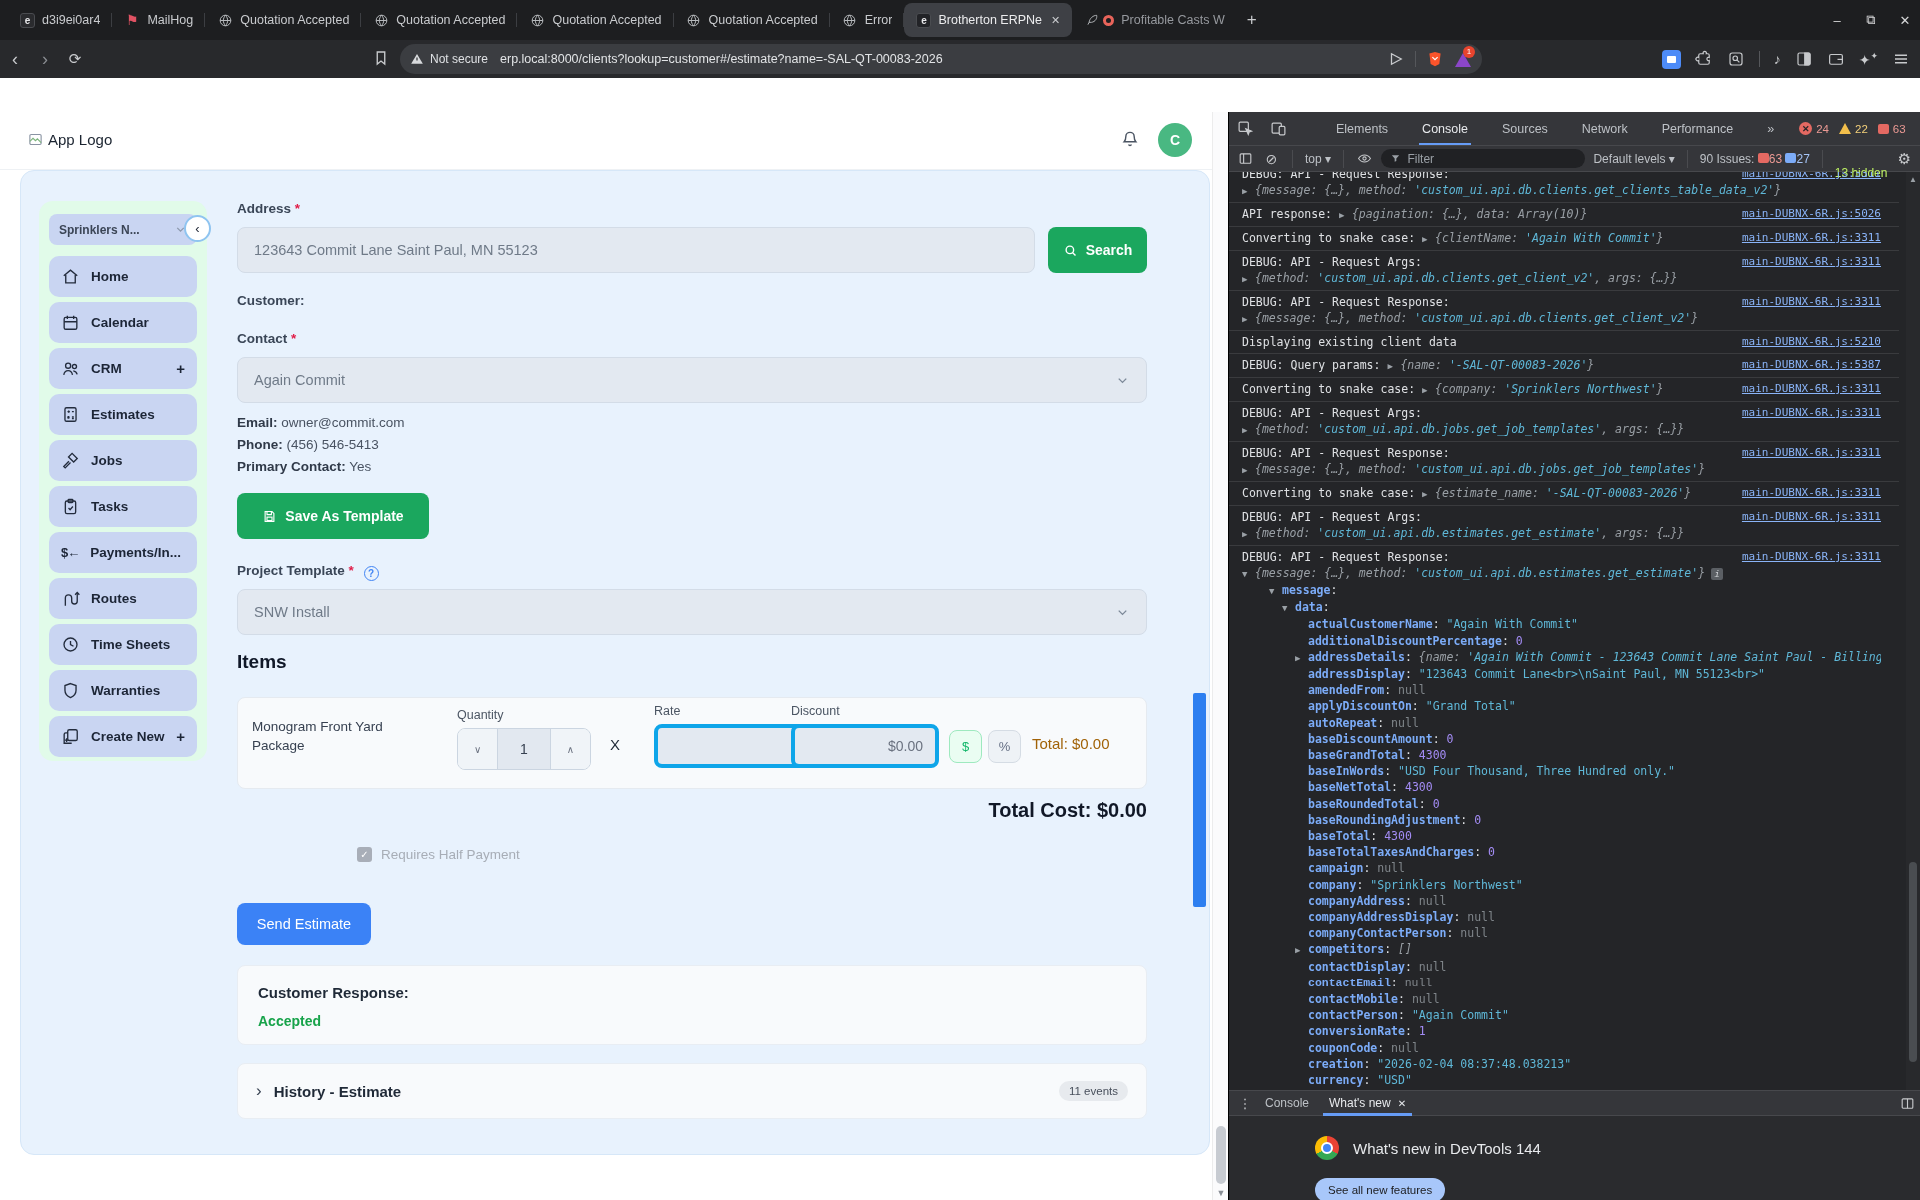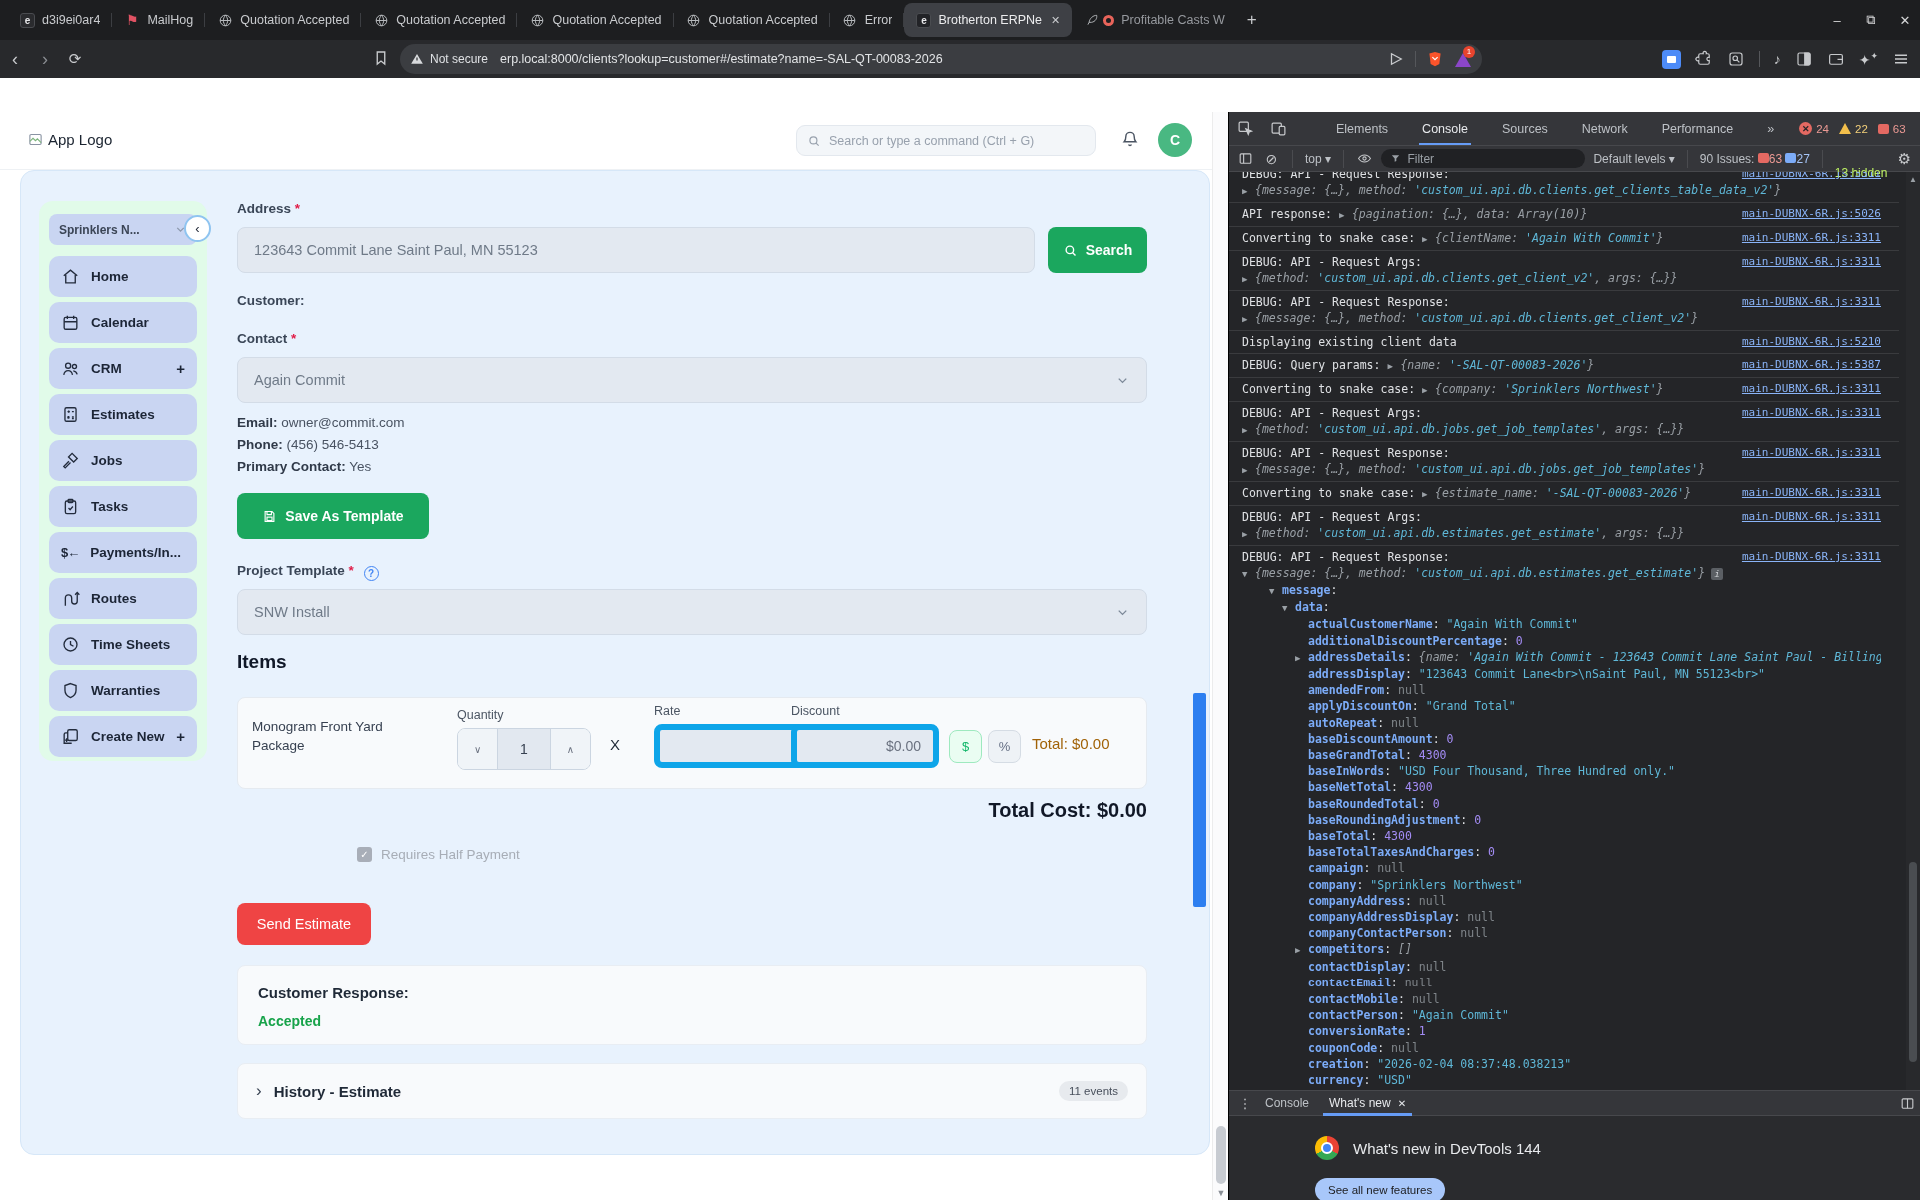--- a/index.html
+++ b/index.html
@@ -377,13 +377,6 @@
           </svg>
         <span>App Logo</span>
       </div>
-      <div class="searchpill">
-        <svg width="14" height="14" viewBox="0 0 24 24" fill="none" stroke="#98a1ad" stroke-width="2">
-            <circle cx="11" cy="11" r="6"></circle>
-            <path d="M15.5 15.5 20 20"></path>
-          </svg>
-        <span>Search or type a command (Ctrl + G)</span>
-      </div>
       <span class="bell">
         <svg width="20" height="20" viewBox="0 0 24 24" fill="none" stroke="#4b5563" stroke-width="1.7">
             <path d="M12 4a5 5 0 0 0-5 5c0 4-.8 5-2 6.3h14c-1.2-1.3-2-2.3-2-6.3a5 5 0 0 0-5-5z"></path>

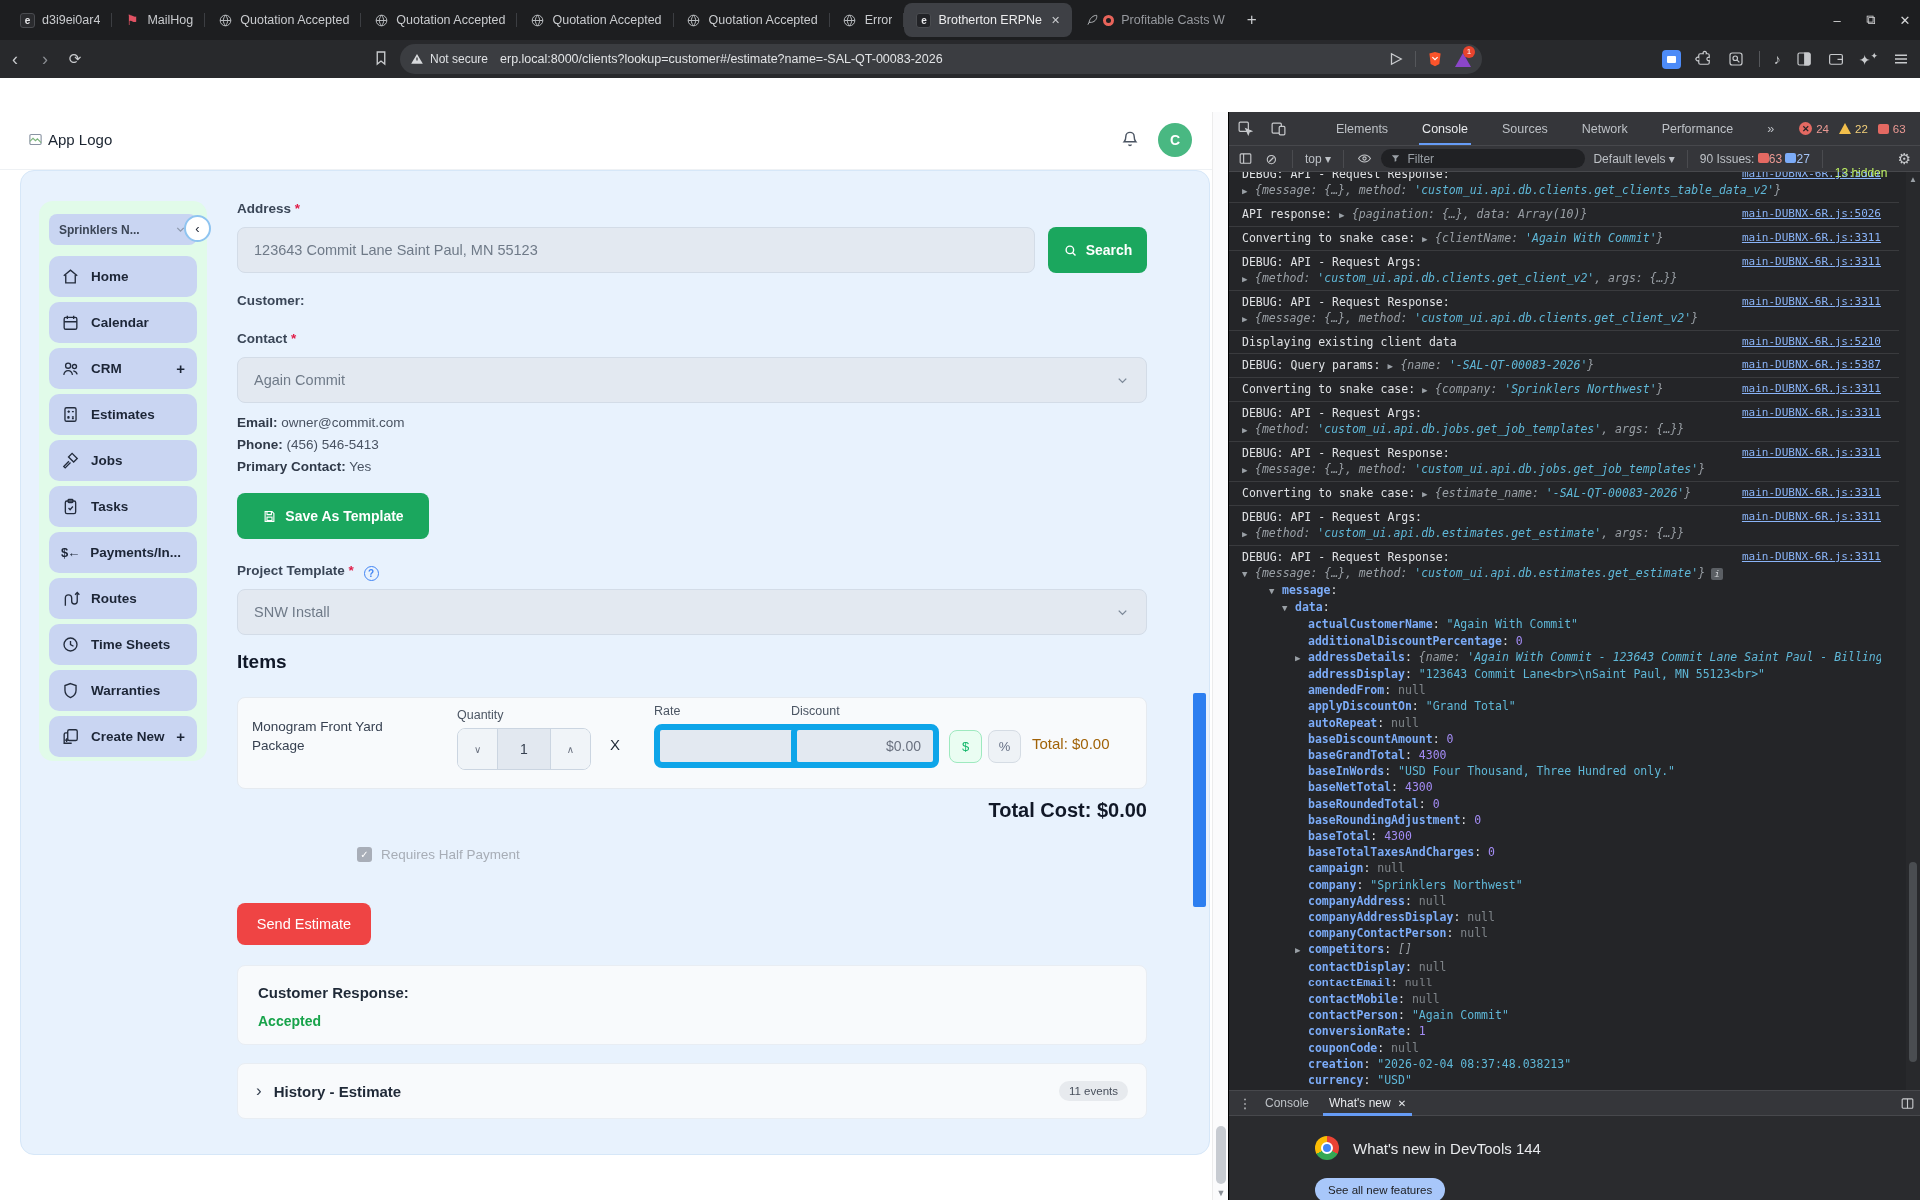--- a/index.html
+++ b/index.html
@@ -110,7 +110,7 @@
   .stepper .val { width:54px; background:#e2e8f0; display:flex; align-items:center; justify-content:center;
     font-size:14px; color:#374151; border-left:1px solid #cbd5e1; border-right:1px solid #cbd5e1; }
   .timesx { position:absolute; left:372px; top:38px; font-size:15px; color:#1f2937; }
-  .cellinput { position:absolute; background:#e3e9f1; border:6px solid #0ea5e9; border-radius:8px; height:44px;
+  .cellinput { position:absolute; background:#e3e9f1; border:4px solid #0ea5e9; border-radius:8px; height:44px;
     display:flex; align-items:center; padding:0 12px; font-size:14px; color:#6b7280; }
   .sqbtn { position:absolute; width:33px; height:33px; border-radius:8px; display:flex; align-items:center;
     justify-content:center; font-size:13px; }

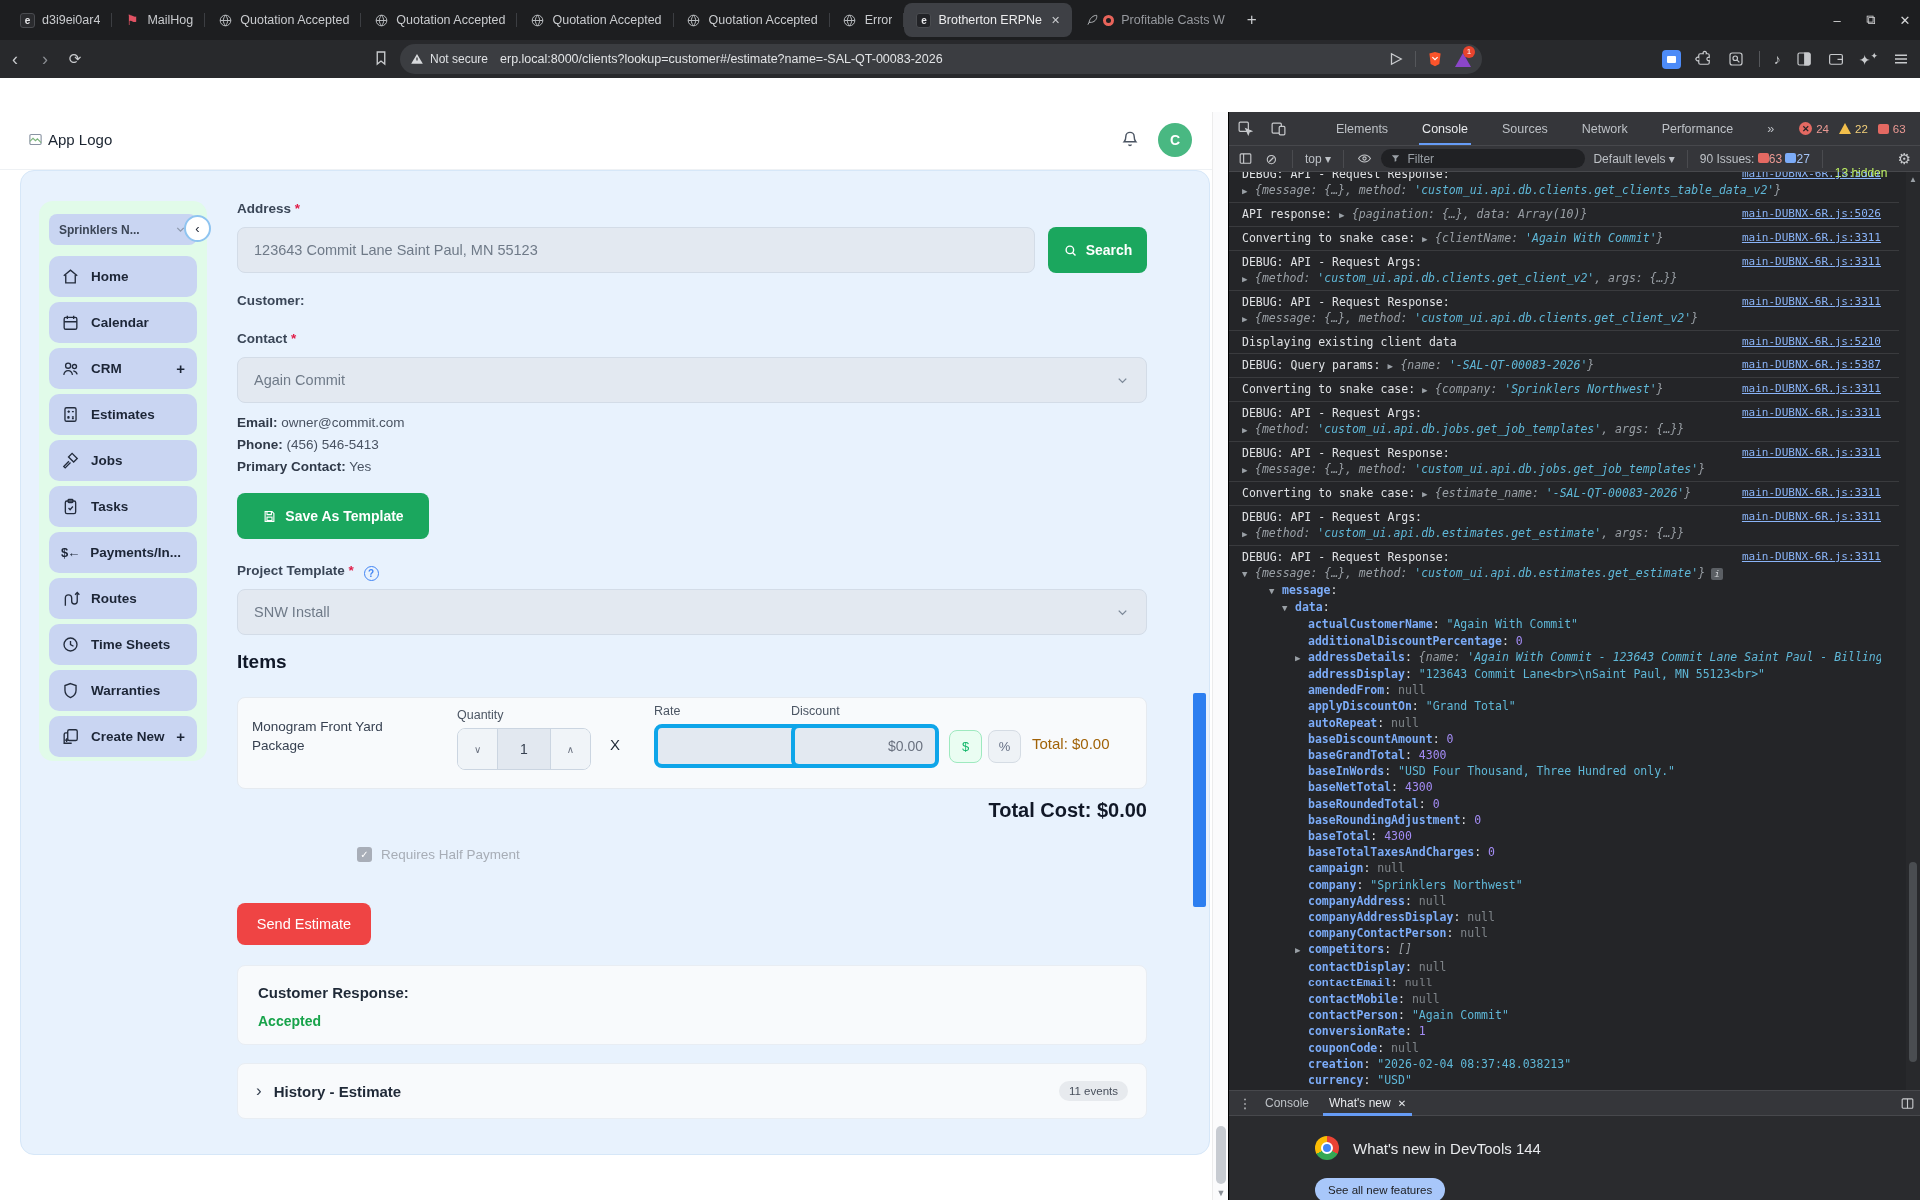--- a/index.html
+++ b/index.html
@@ -123,7 +123,7 @@
   .checkbox { width:15px; height:15px; background:#a8aeb8; border-radius:3px; color:#fff; font-size:10px;
     display:flex; align-items:center; justify-content:center; }
   .checklabel { font-size:13.5px; color:#a7adb6; }
-  .sendbtn { position:absolute; background:#ef4444; color:#fff; border-radius:8px; display:flex;
+  .sendbtn { position:absolute; background:#3b82f6; color:#fff; border-radius:8px; display:flex;
     align-items:center; justify-content:center; font-size:14.5px; }
   .respcard,.histcard { position:absolute; background:#f8fafc; border:1px solid #e8edf3; border-radius:8px; }
   .resplabel { position:absolute; left:20px; top:18px; font-size:15px; font-weight:bold; color:#1f2937; }

